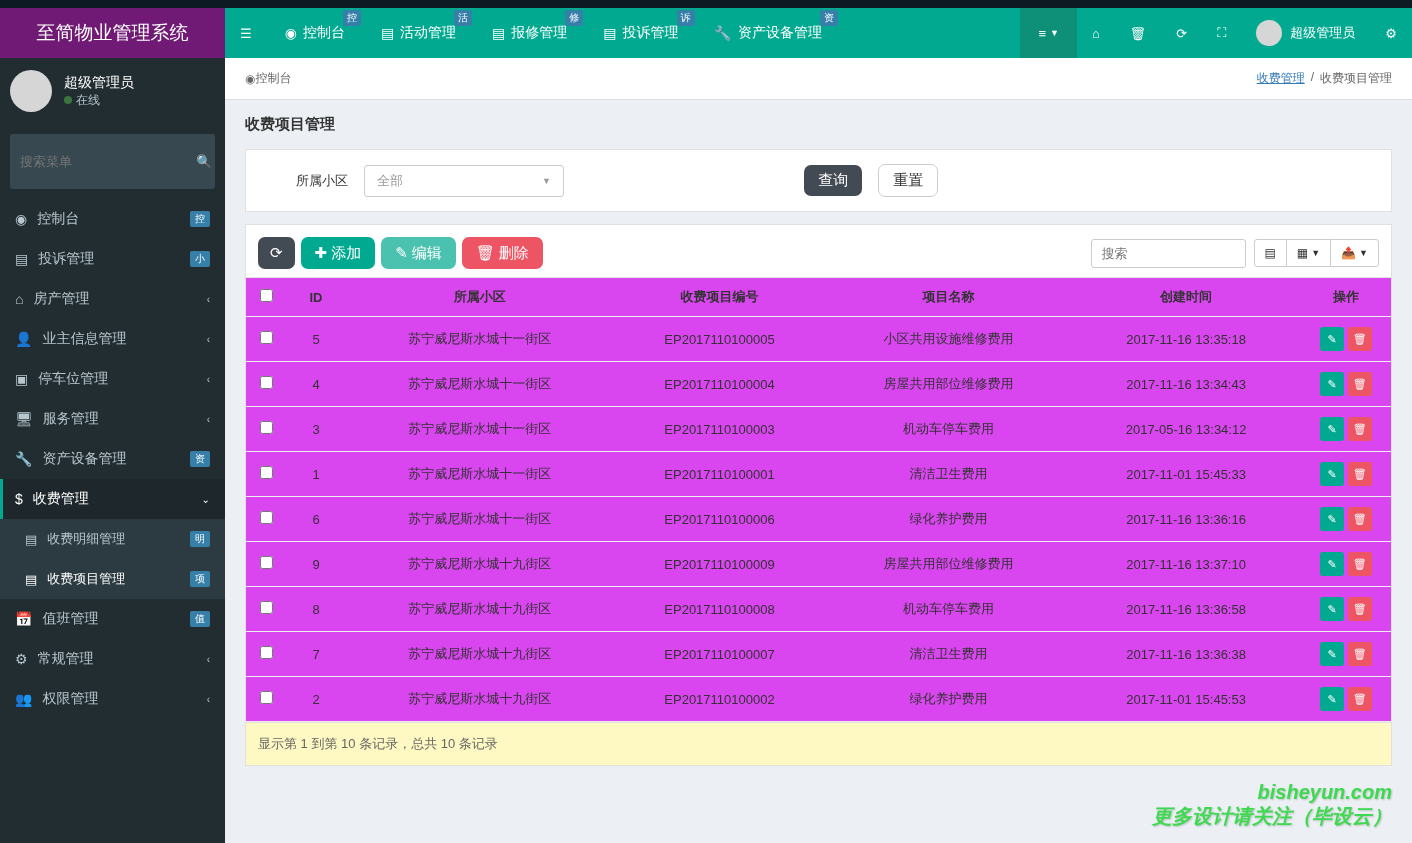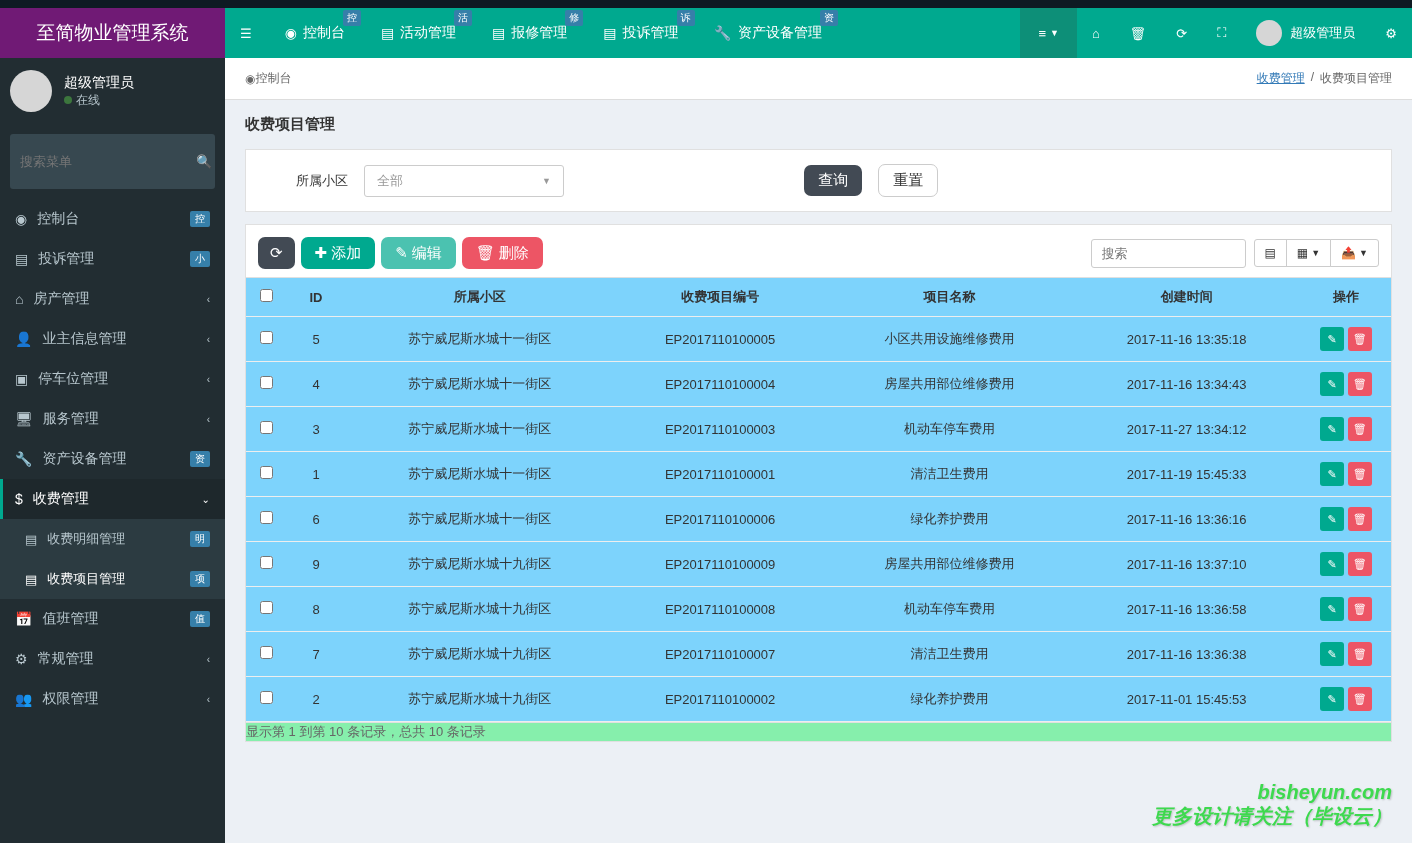--- a/index.html
+++ b/index.html
@@ -55,7 +55,7 @@
 .icon-group .ibtn:first-child { border-radius: 3px 0 0 3px; }
 .icon-group .ibtn:last-child { border-radius: 0 3px 3px 0; margin-left: -1px; }
 .icon-group .ibtn + .ibtn { margin-left: -1px; }
-table { width: 100%; border-collapse: collapse; background: #7dd3fc; }
+table { width: 100%; border-collapse: collapse; background: #d946ef; }
 .table-wrap { border: 1px solid #e0e0e0; }
 th, td { padding: 10px 8px; text-align: center; border-bottom: 1px solid #eee; font-size: 13px; }
 th { font-weight: 600; color: #333; }

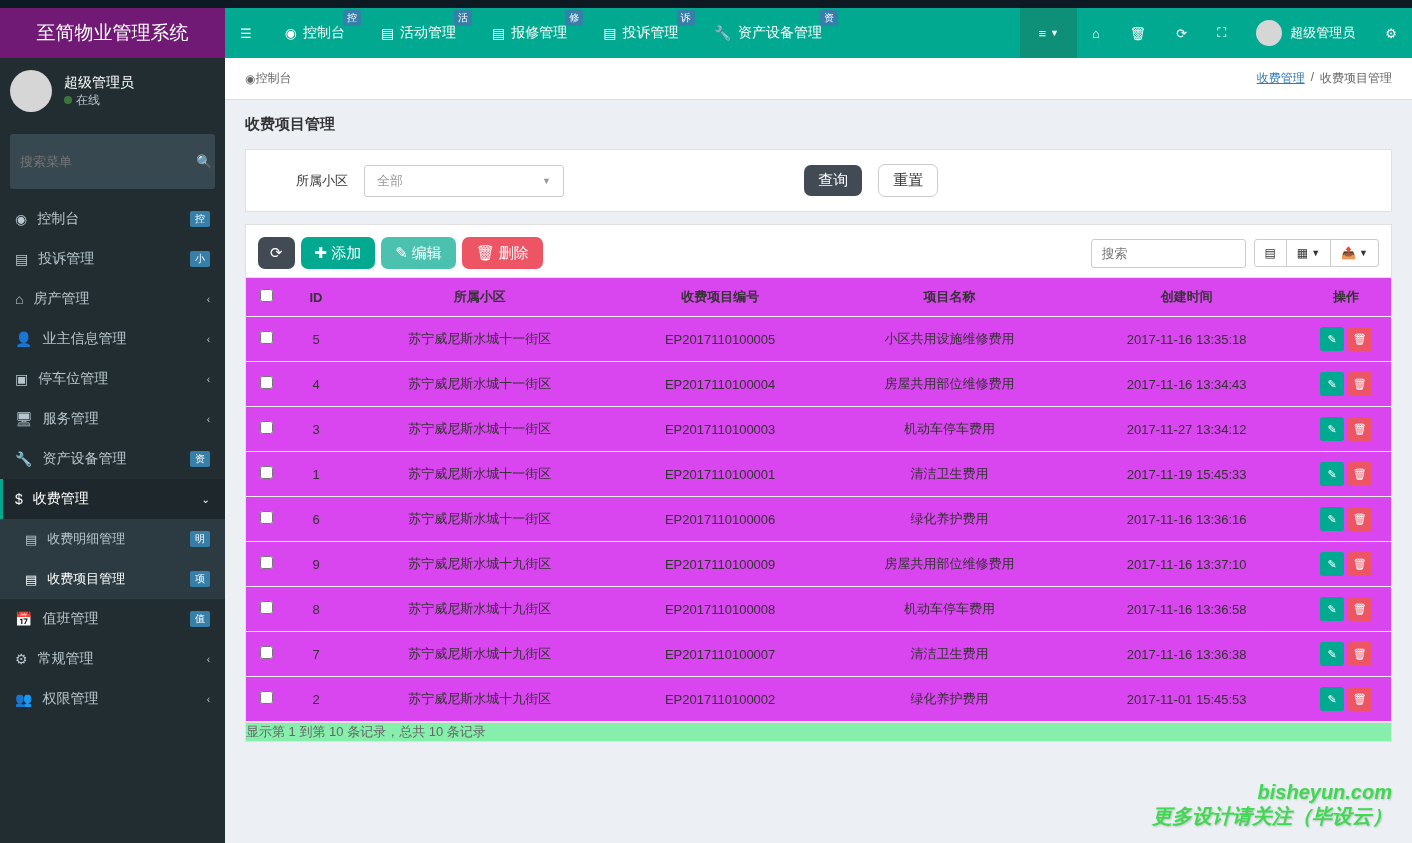--- a/index.html
+++ b/index.html
@@ -307,7 +307,7 @@
     <td>苏宁威尼斯水城十一街区</td>
     <td>EP2017110100003</td>
     <td>机动车停车费用</td>
-    <td>2017-11-27 13:34:12</td>
+    <td>2017-05-16 13:34:12</td>
     <td>
       <button class="action-btn action-edit">
                     <span>✎</span>

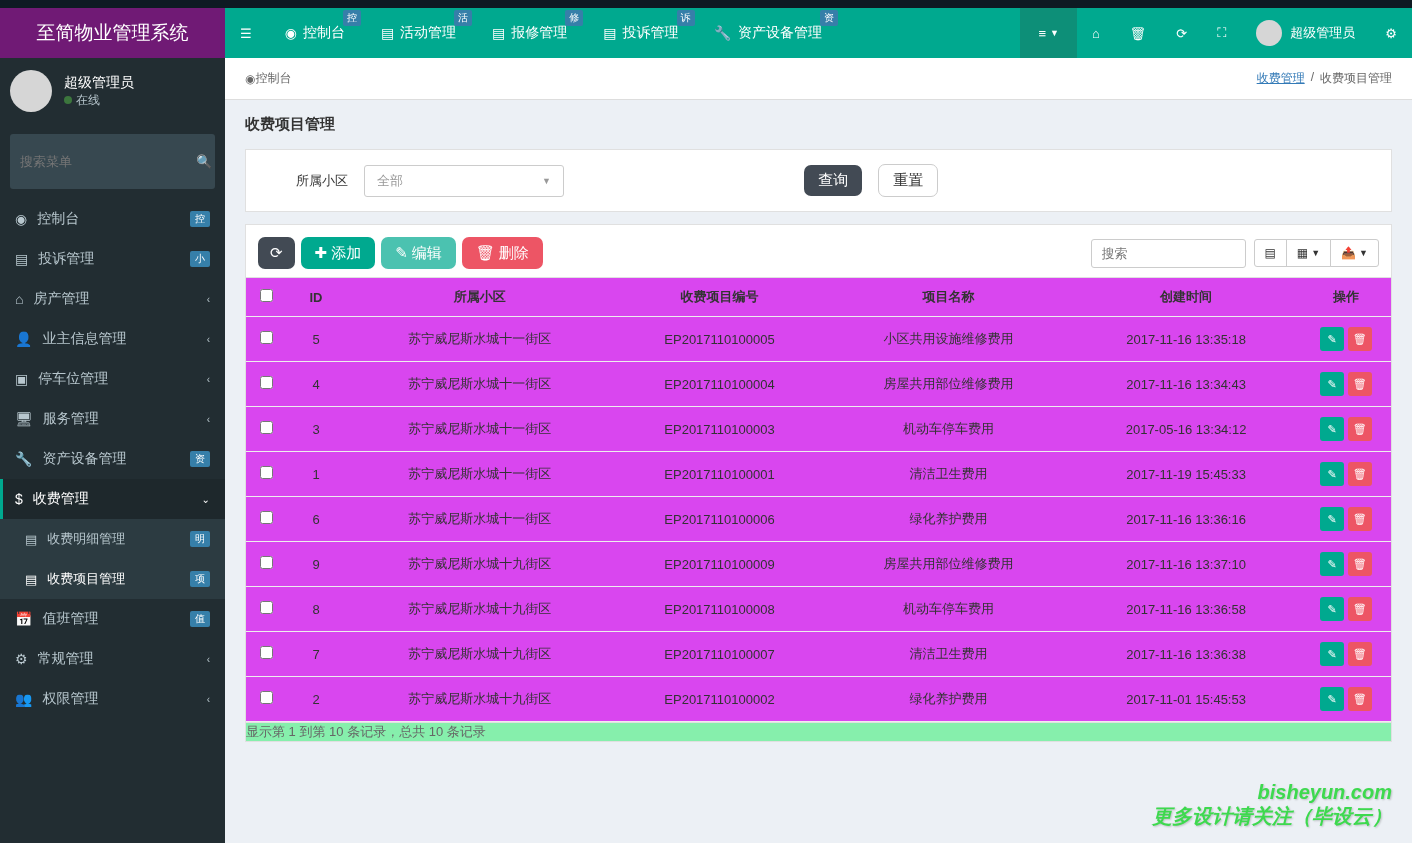--- a/index.html
+++ b/index.html
@@ -323,7 +323,7 @@
     <td>苏宁威尼斯水城十一街区</td>
     <td>EP2017110100001</td>
     <td>清洁卫生费用</td>
-    <td>2017-11-19 15:45:33</td>
+    <td>2017-11-01 15:45:33</td>
     <td>
       <button class="action-btn action-edit">
                     <span>✎</span>

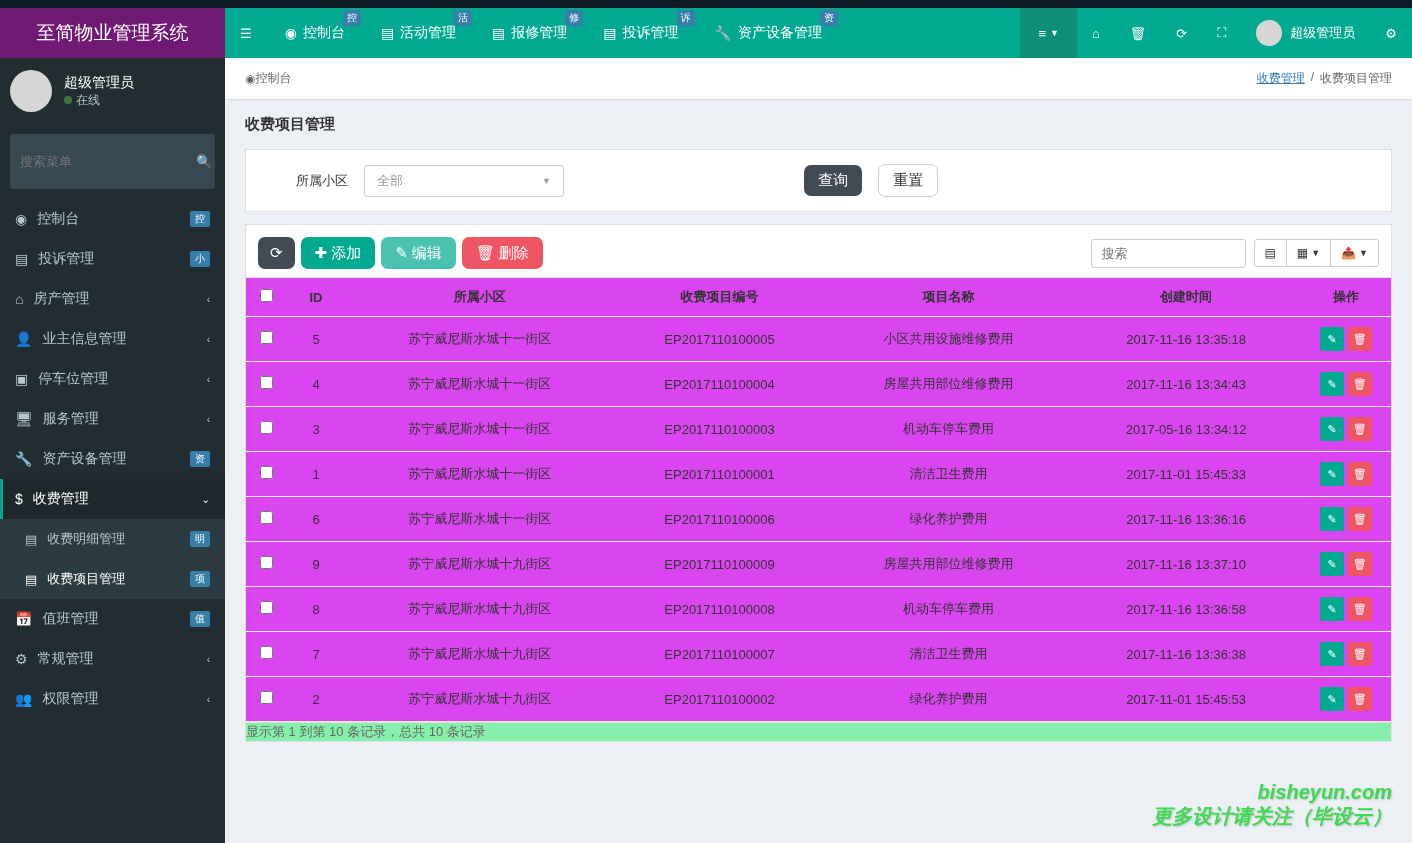--- a/index.html
+++ b/index.html
@@ -62,7 +62,7 @@
 .action-btn { width: 24px; height: 24px; border-radius: 3px; border: none; cursor: pointer; color: #fff; font-size: 11px; display: inline-flex; align-items: center; justify-content: center; }
 .action-edit { background: #00a98f; }
 .action-del { background: #ed5565; }
-.pagination-info { background: #86efac; border: 1px solid #e0e0e0; border-top: none; color: #666; font-size: 13px; }
+.pagination-info { padding: 12px; background: #fef9c3; border: 1px solid #e0e0e0; border-top: none; color: #666; font-size: 13px; }
 .watermark { position: fixed; bottom: 15px; right: 20px; color: #3dd94e; font-size: 20px; font-weight: bold; text-shadow: 1px 1px 2px rgba(0,0,0,0.2); line-height: 1.2; text-align: right; font-style: italic; }
 .caret { font-size: 9px; }
 .toggle-btn { padding: 0 15px; height: 50px; display: flex; align-items: center; cursor: pointer; }

